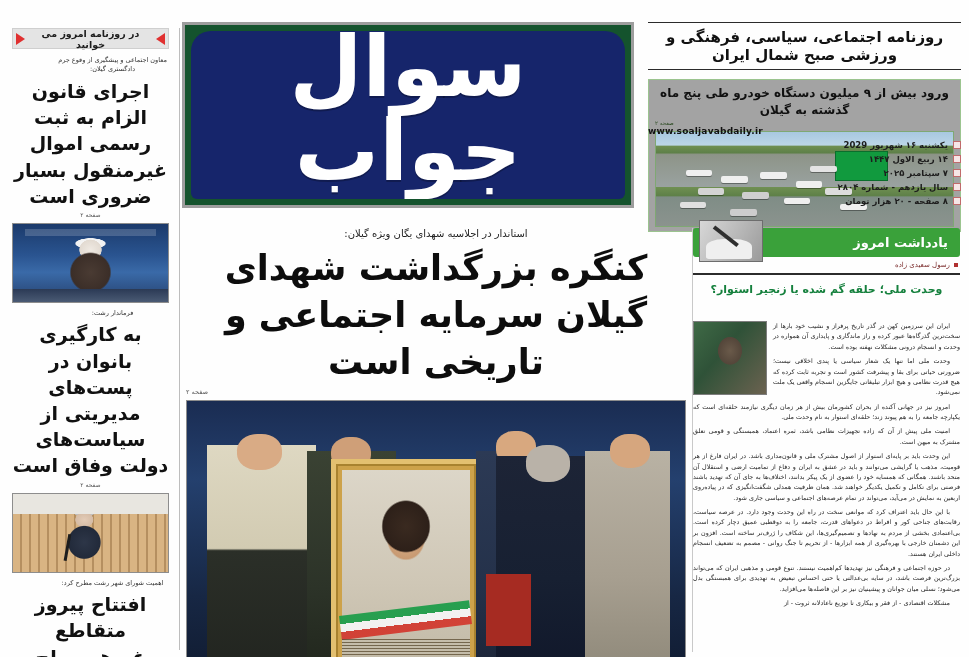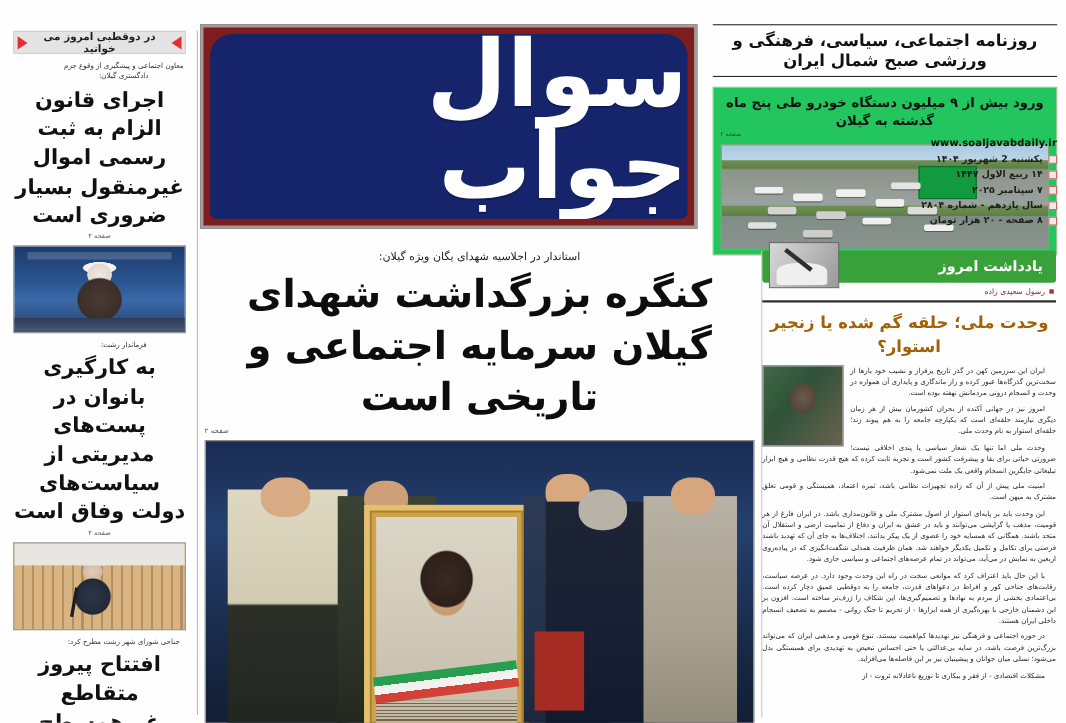--- a/index.html
+++ b/index.html
@@ -281,7 +281,7 @@
 
     <div class="sb-head">
       <span class="tri-r"></span>
-      <span class="lbl">در دوقطبی امروز می خوانید</span>
+      <span class="lbl">در روزنامه امروز می خوانید</span>
       <span class="tri-l"></span>
     </div>
 

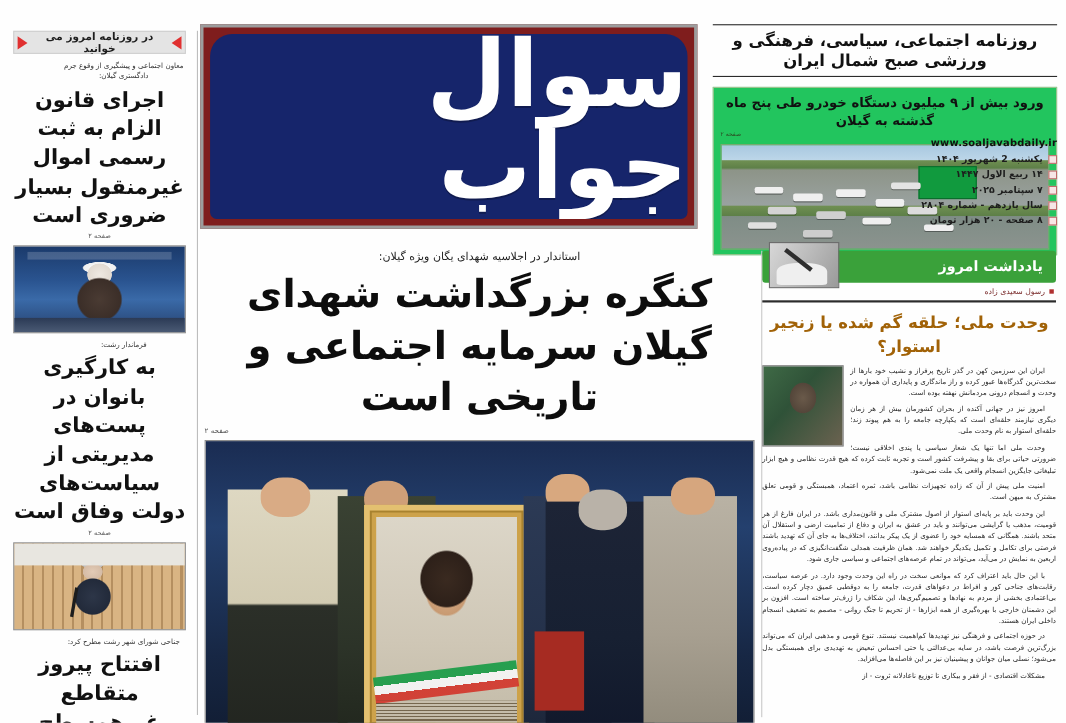--- a/index.html
+++ b/index.html
@@ -143,8 +143,8 @@
 
   .mh-logo{
     position:absolute;left:0;top:0;width:452px;height:186px;
-    border:3px solid #9d9d9d;background:#7f1d1d;
-    box-sizing:border-box;padding:6px;
+    border:3px solid #9d9d9d;background:#14532d;
+    box-sizing:border-box;padding:6px;text-align:center;
   }
   .mh-logo .inner{
     width:100%;height:100%;background:#16256b;border-radius:20px 20px 6px 6px;

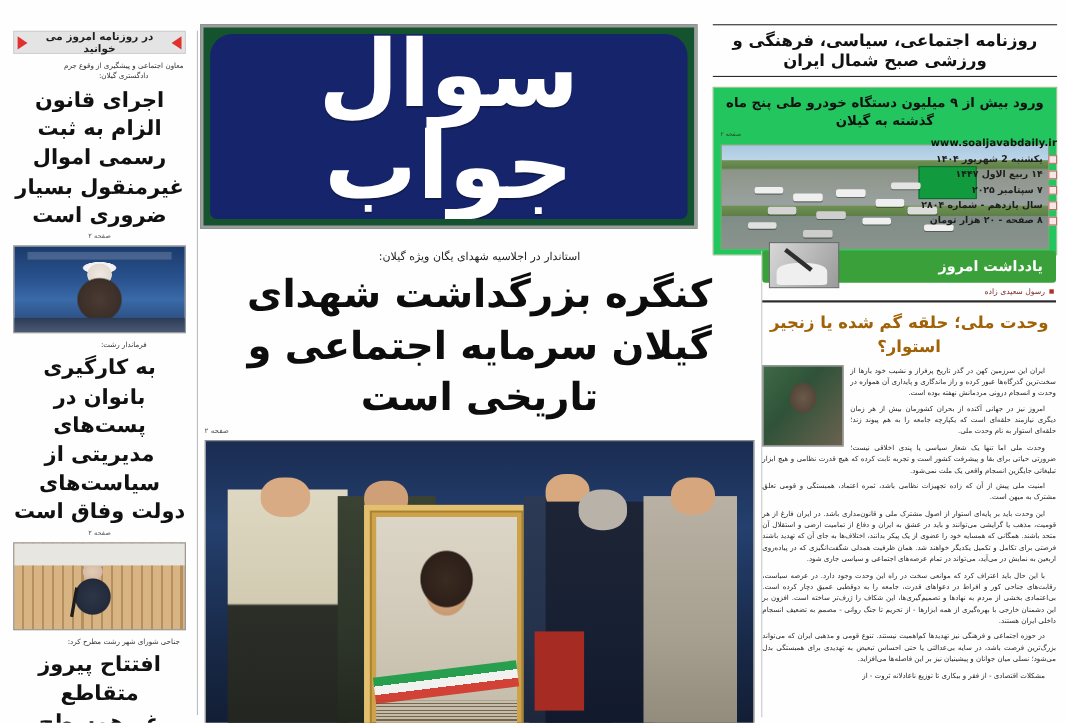--- a/index.html
+++ b/index.html
@@ -116,7 +116,7 @@
     letter-spacing:-.2px;
   }
   .greenbox{
-    margin-top:9px;background:#22c55e;border:1px solid #9bc48f;
+    margin-top:9px;background:#a3a3a3;border:1px solid #9bc48f;
     padding:5px 6px 4px 6px;position:relative;
   }
   .greenbox .gtitle{

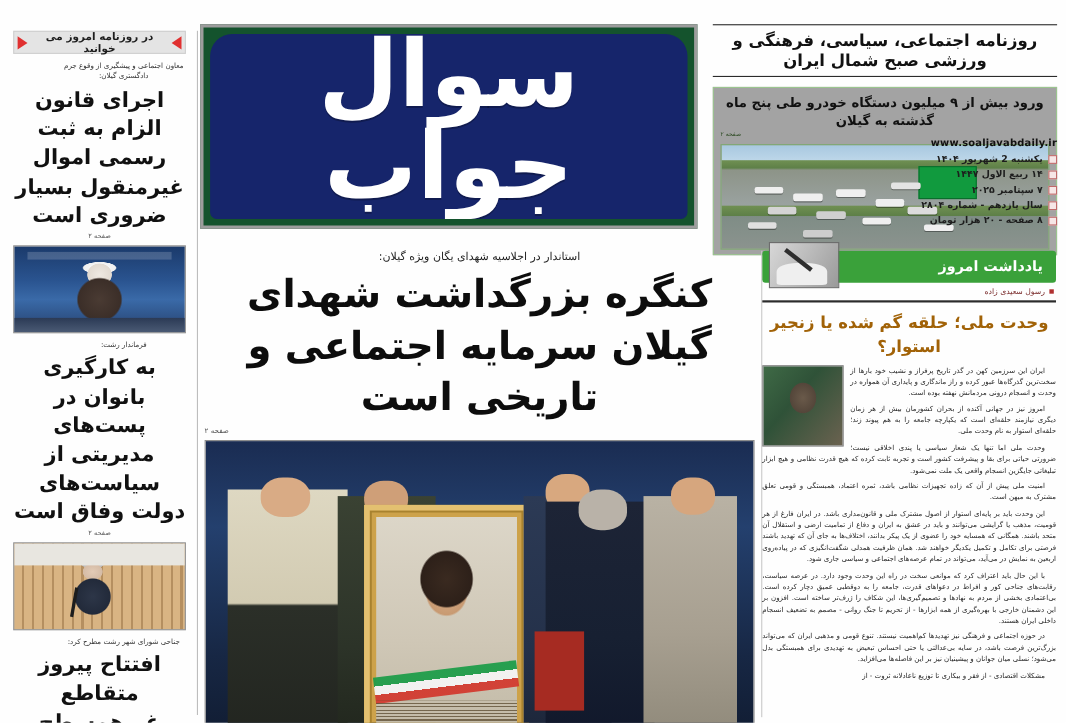--- a/index.html
+++ b/index.html
@@ -161,7 +161,7 @@
     position:absolute;right:0;top:104px;width:313px;
   }
   .mh-url{
-    font-size:9px;font-weight:bold;color:#111;text-align:right;
+    font-size:9px;font-weight:bold;color:#111;text-align:left;
     direction:ltr;letter-spacing:.2px;
   }
   .meta-row{

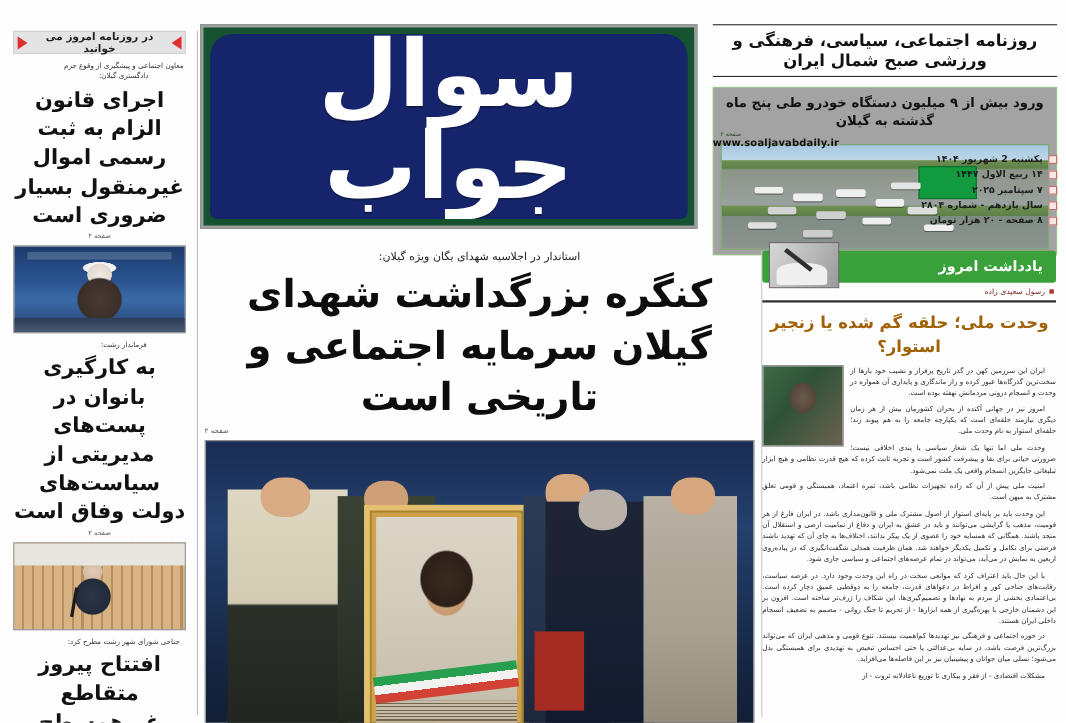--- a/index.html
+++ b/index.html
@@ -351,7 +351,7 @@
       <div class="mh-url">www.soaljavabdaily.ir</div>
       <div class="meta-row">
         <span class="bullet"></span>
-        <span class="mtxt">یکشنبه 2 شهریور ۱۴۰۴</span>
+        <span class="mtxt">یکشنبه ۱۶ شهریور 2029</span>
       </div>
       <div class="meta-row">
         <span class="bullet"></span>

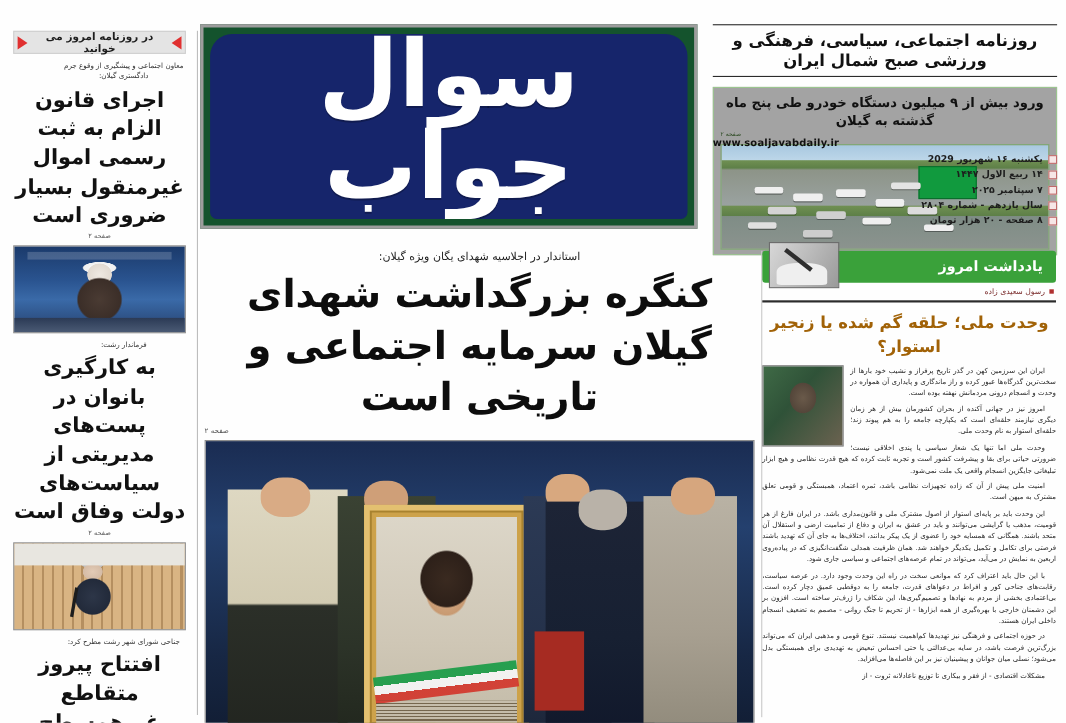--- a/index.html
+++ b/index.html
@@ -252,8 +252,8 @@
   .note-author .sq{width:4px;height:4px;background:#b03030;}
   .note-sep{height:1.6px;background:#2b2b2b;margin:2px 0 7px 0;}
   .note-title{
-    font-size:15px;font-weight:bold;color:#a16207;text-align:center;
-    line-height:1.5;letter-spacing:-.4px;margin-bottom:5px;
+    font-size:11px;font-weight:bold;color:#15803d;text-align:center;
+    line-height:1.5;letter-spacing:-.4px;margin-bottom:23px;
   }
   .note-body{
     font-size:6.4px;line-height:1.62;color:#1f1f1f;text-align:justify;

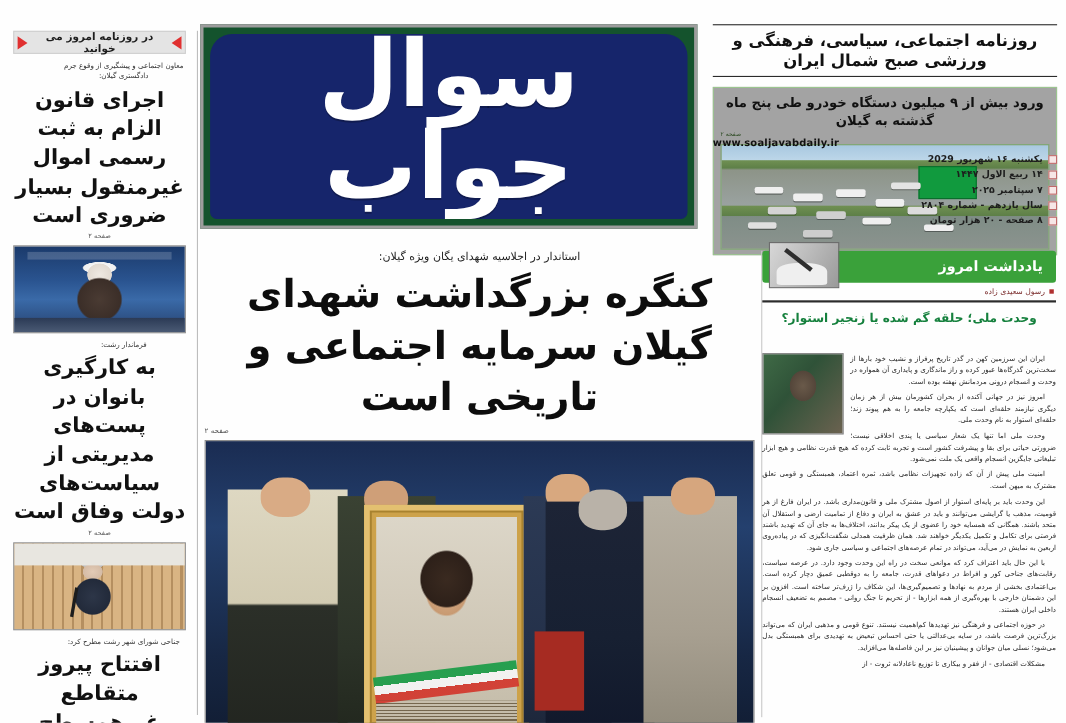--- a/index.html
+++ b/index.html
@@ -423,7 +423,7 @@
 
     <div class="note-body clearfix">
       <span class="note-portrait"></span>
-      <p>ایران این سرزمین کهن در گذر تاریخ پرفراز و نشیب خود بارها از سخت‌ترین گذرگاه‌ها عبور کرده و راز ماندگاری و پایداری آن همواره در وحدت و انسجام درونی مردمانش نهفته بوده است.</p>
+      <p>ایران این سرزمین کهن در گذر تاریخ پرفراز و نشیب خود بارها از سخت‌ترین گذرگاه‌ها عبور کرده و راز ماندگاری و پایداری آن همواره در وحدت و انسجام درونی مشکلات نهفته بوده است.</p>
       <p>امروز نیز در جهانی آکنده از بحران کشورمان بیش از هر زمان دیگری نیازمند حلقه‌ای است که یکپارچه جامعه را به هم پیوند زند؛ حلقه‌ای استوار به نام وحدت ملی.</p>
       <p>وحدت ملی اما تنها یک شعار سیاسی یا پندی اخلاقی نیست؛ ضرورتی حیاتی برای بقا و پیشرفت کشور است و تجربه ثابت کرده که هیچ قدرت نظامی و هیچ ابزار تبلیغاتی جایگزین انسجام واقعی یک ملت نمی‌شود.</p>
       <p>امنیت ملی پیش از آن که زاده تجهیزات نظامی باشد، ثمره اعتماد، همبستگی و قومی تعلق مشترک به میهن است.</p>

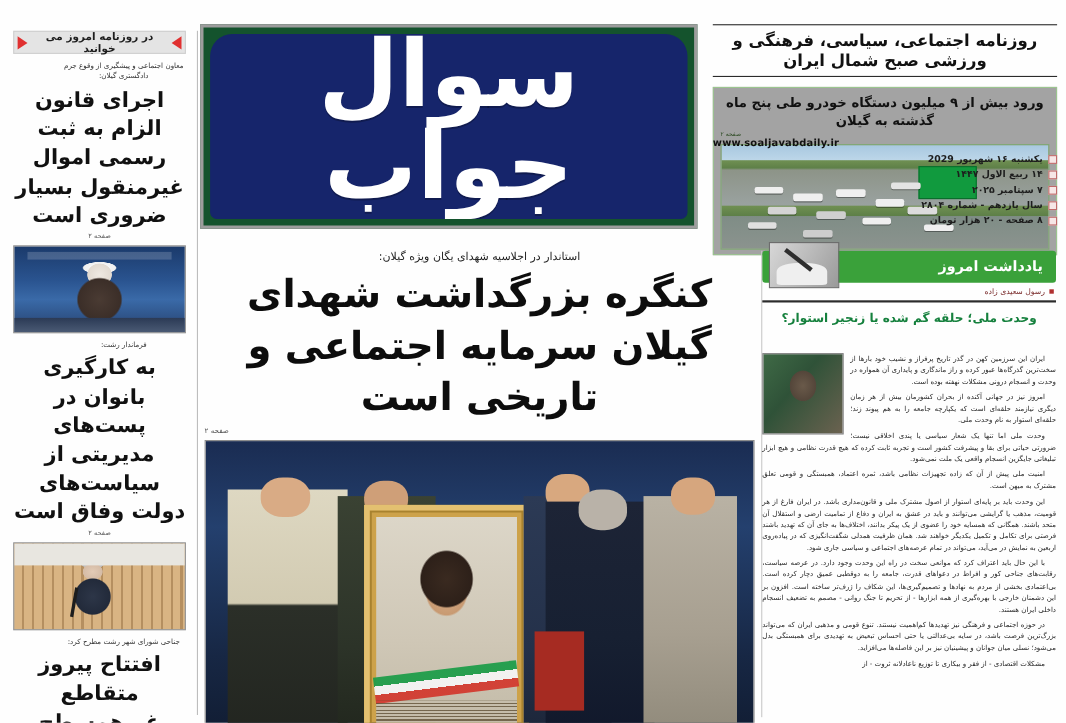--- a/index.html
+++ b/index.html
@@ -424,8 +424,8 @@
     <div class="note-body clearfix">
       <span class="note-portrait"></span>
       <p>ایران این سرزمین کهن در گذر تاریخ پرفراز و نشیب خود بارها از سخت‌ترین گذرگاه‌ها عبور کرده و راز ماندگاری و پایداری آن همواره در وحدت و انسجام درونی مشکلات نهفته بوده است.</p>
+      <p>وحدت ملی اما تنها یک شعار سیاسی یا پندی اخلاقی نیست؛ ضرورتی حیاتی برای بقا و پیشرفت کشور است و تجربه ثابت کرده که هیچ قدرت نظامی و هیچ ابزار تبلیغاتی جایگزین انسجام واقعی یک ملت نمی‌شود.</p>
       <p>امروز نیز در جهانی آکنده از بحران کشورمان بیش از هر زمان دیگری نیازمند حلقه‌ای است که یکپارچه جامعه را به هم پیوند زند؛ حلقه‌ای استوار به نام وحدت ملی.</p>
-      <p>وحدت ملی اما تنها یک شعار سیاسی یا پندی اخلاقی نیست؛ ضرورتی حیاتی برای بقا و پیشرفت کشور است و تجربه ثابت کرده که هیچ قدرت نظامی و هیچ ابزار تبلیغاتی جایگزین انسجام واقعی یک ملت نمی‌شود.</p>
       <p>امنیت ملی پیش از آن که زاده تجهیزات نظامی باشد، ثمره اعتماد، همبستگی و قومی تعلق مشترک به میهن است.</p>
       <p>این وحدت باید بر پایه‌ای استوار از اصول مشترک ملی و قانون‌مداری باشد. در ایران فارغ از هر قومیت، مذهب یا گرایشی می‌توانند و باید در عشق به ایران و دفاع از تمامیت ارضی و استقلال آن متحد باشند. همگانی که همسایه خود را عضوی از یک پیکر بدانند، اختلاف‌ها به جای آن که تهدید باشند فرصتی برای تکامل و تکمیل یکدیگر خواهند شد. همان ظرفیت همدلی شگفت‌انگیزی که در پیاده‌روی اربعین به نمایش در می‌آید، می‌تواند در تمام عرصه‌های اجتماعی و سیاسی جاری شود.</p>
       <p>با این حال باید اعتراف کرد که موانعی سخت در راه این وحدت وجود دارد. در عرصه سیاست، رقابت‌های جناحی کور و افراط در دعواهای قدرت، جامعه را به دوقطبی عمیق دچار کرده است. بی‌اعتمادی بخشی از مردم به نهادها و تصمیم‌گیری‌ها، این شکاف را ژرف‌تر ساخته است. افزون بر این دشمنان خارجی با بهره‌گیری از همه ابزارها - از تحریم تا جنگ روانی - مصمم به تضعیف انسجام داخلی ایران هستند.</p>

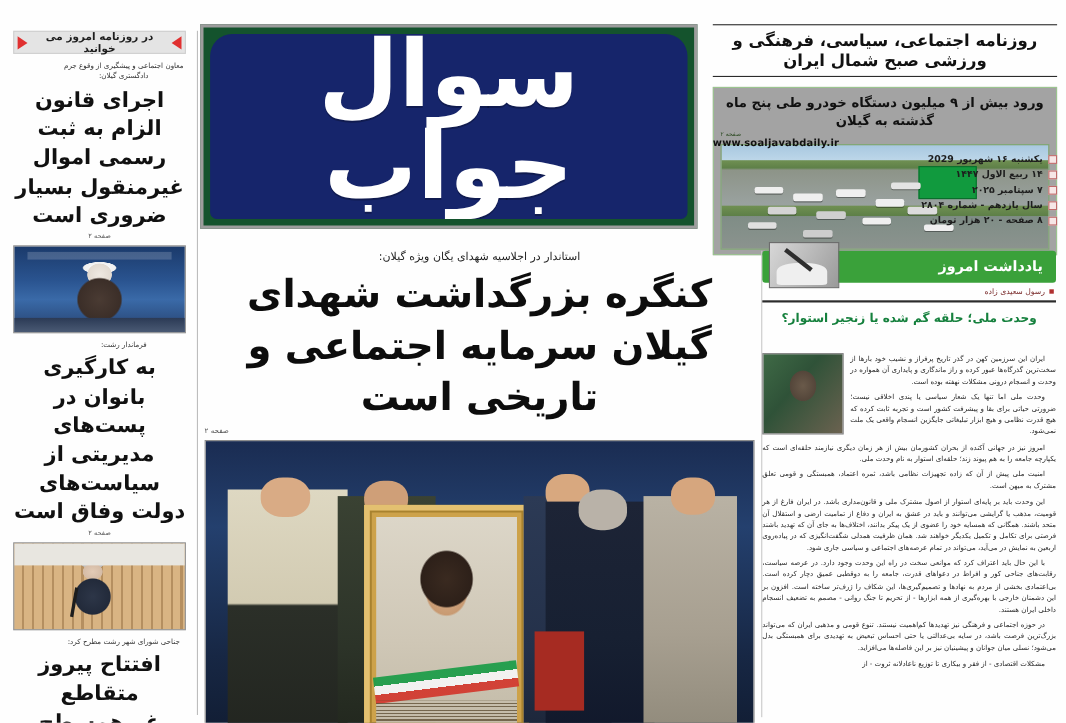--- a/index.html
+++ b/index.html
@@ -306,7 +306,7 @@
     </div>
 
     <div class="sb-item">
-      <div class="sb-kicker">جناحی شورای شهر رشت مطرح کرد:</div>
+      <div class="sb-kicker">اهمیت شورای شهر رشت مطرح کرد:</div>
       <div class="sb-title">افتتاح پیروز متقاطع غیرهمسطح نیروی دریایی رشت با هزینه ۱۸۵ میلیارد تومانی</div>
       <div class="sb-page">صفحه ۱</div>
       <div class="sb-photo ph pic-suit">

